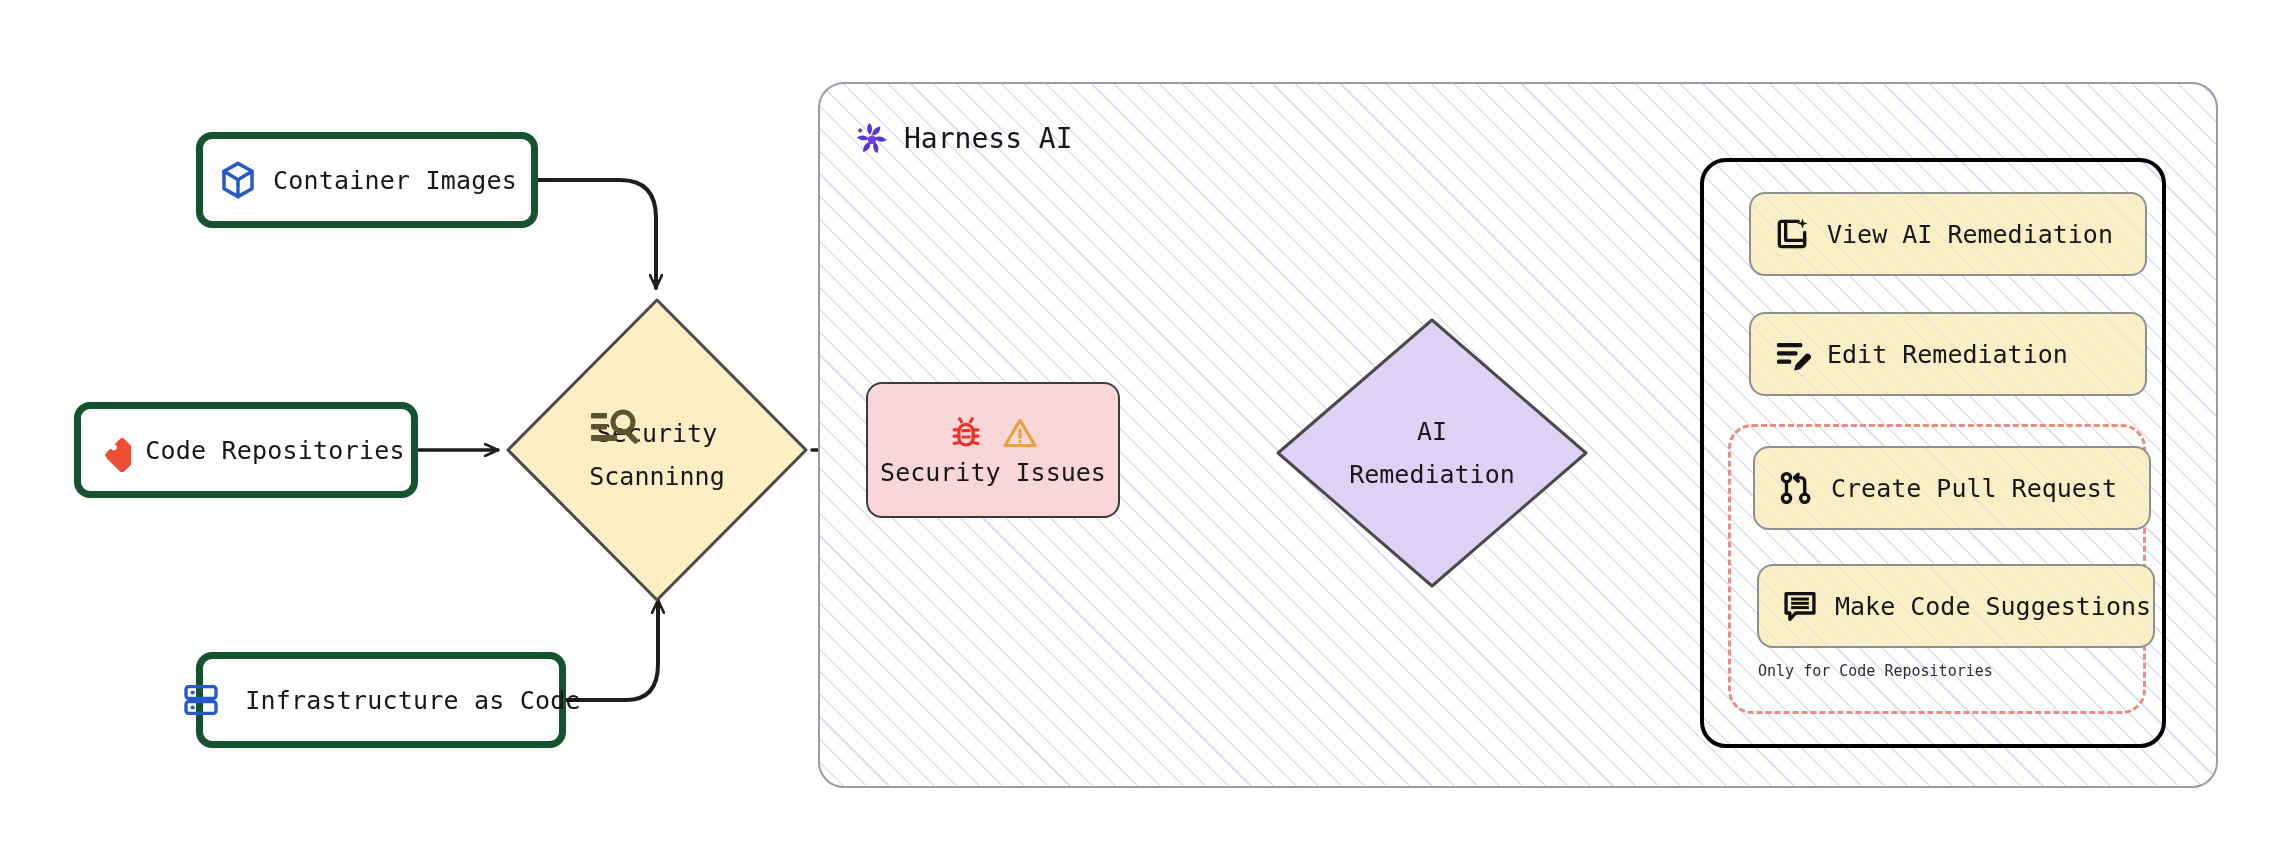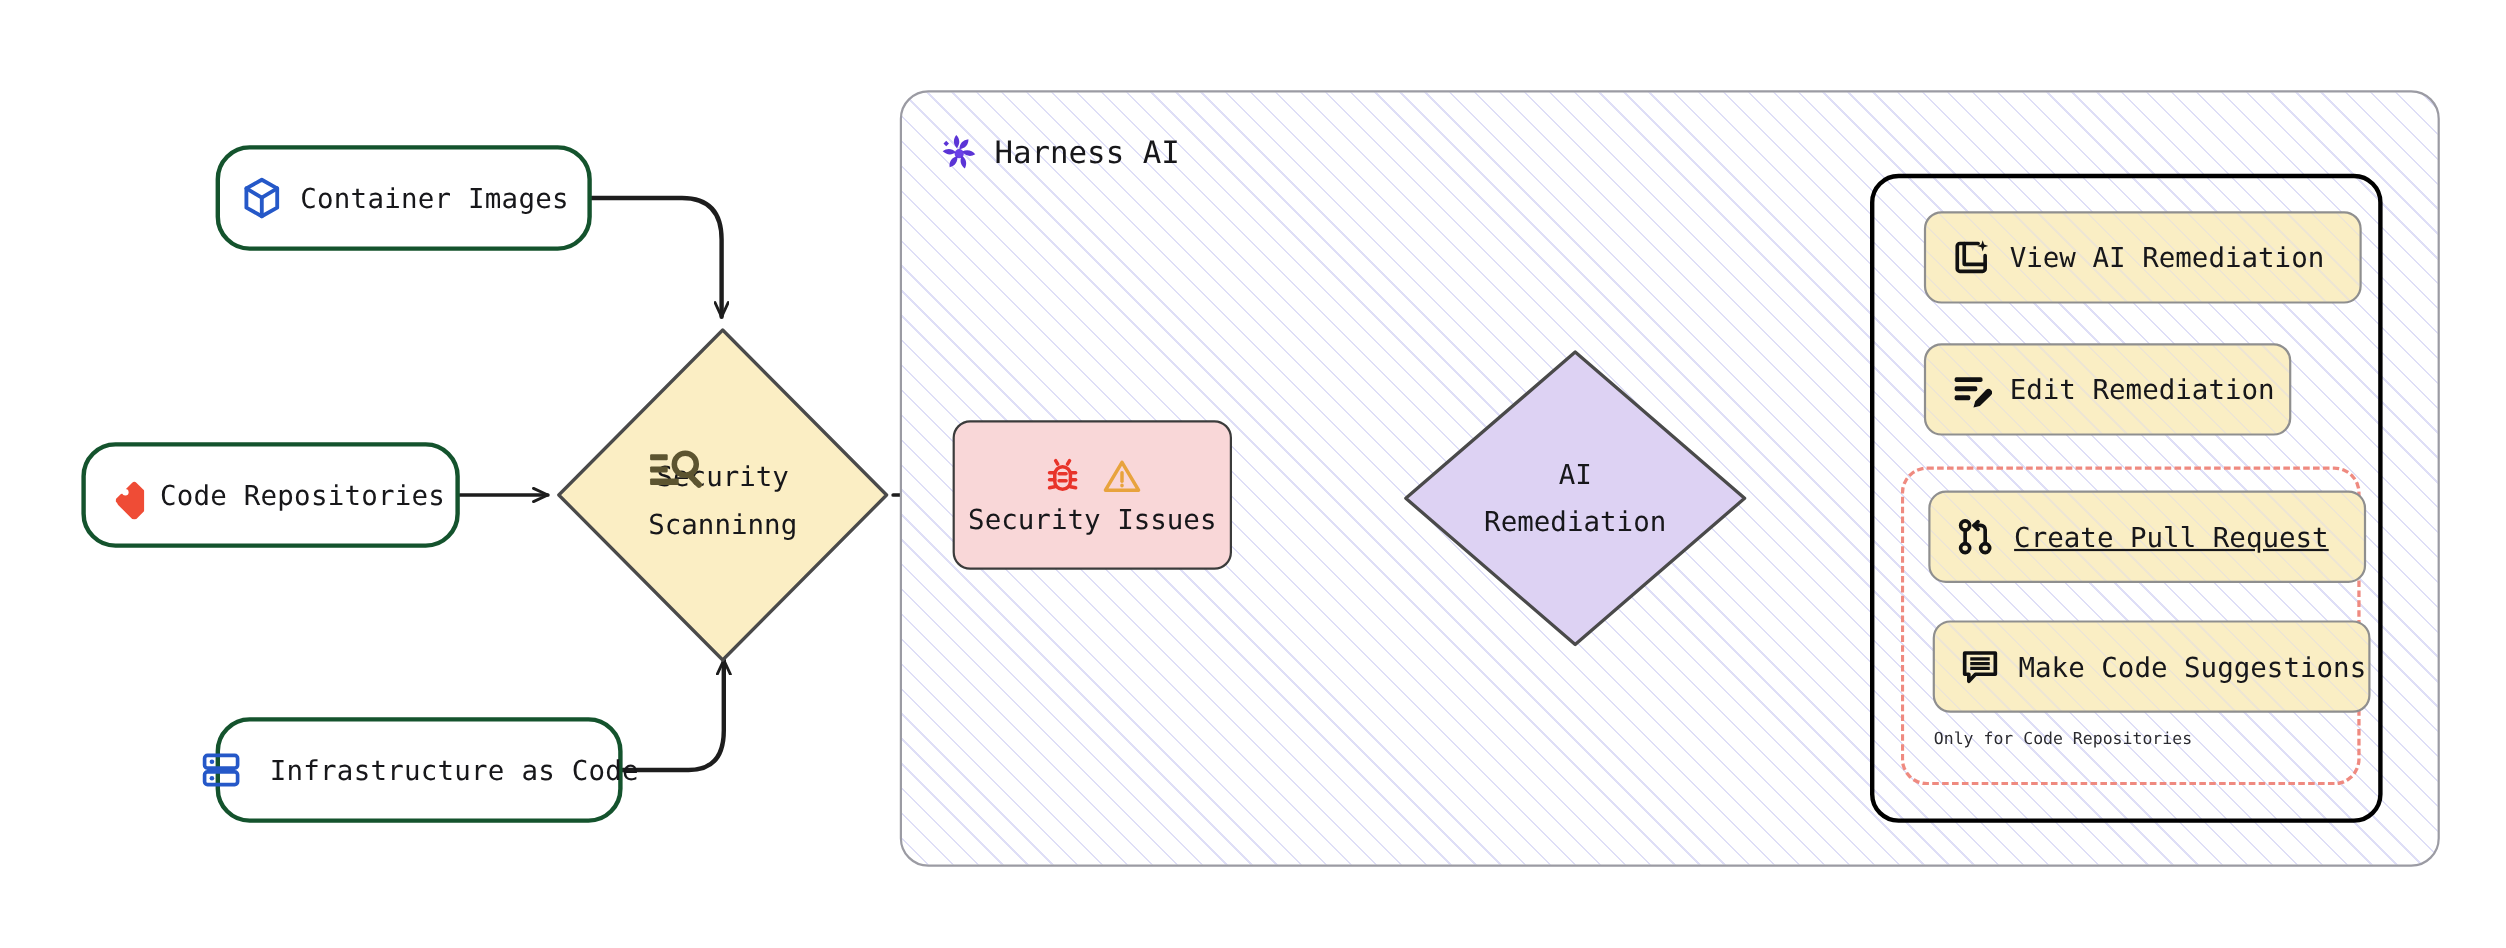--- a/index.html
+++ b/index.html
@@ -14,7 +14,7 @@
   .node{position:absolute;box-sizing:border-box;display:flex;align-items:center;
         justify-content:center;gap:14px;}
 
-  .src-node{border:4px solid #14532d;border-radius:31px;background:#ffffff;
+  .src-node{border:7px solid #14532d;border-radius:16px;background:#ffffff;
             padding:0 22px;font-size:25px;color:#17171a;letter-spacing:.2px;white-space:nowrap;}
 
   .icon{display:inline-flex;align-items:center;justify-content:center;flex:none;}

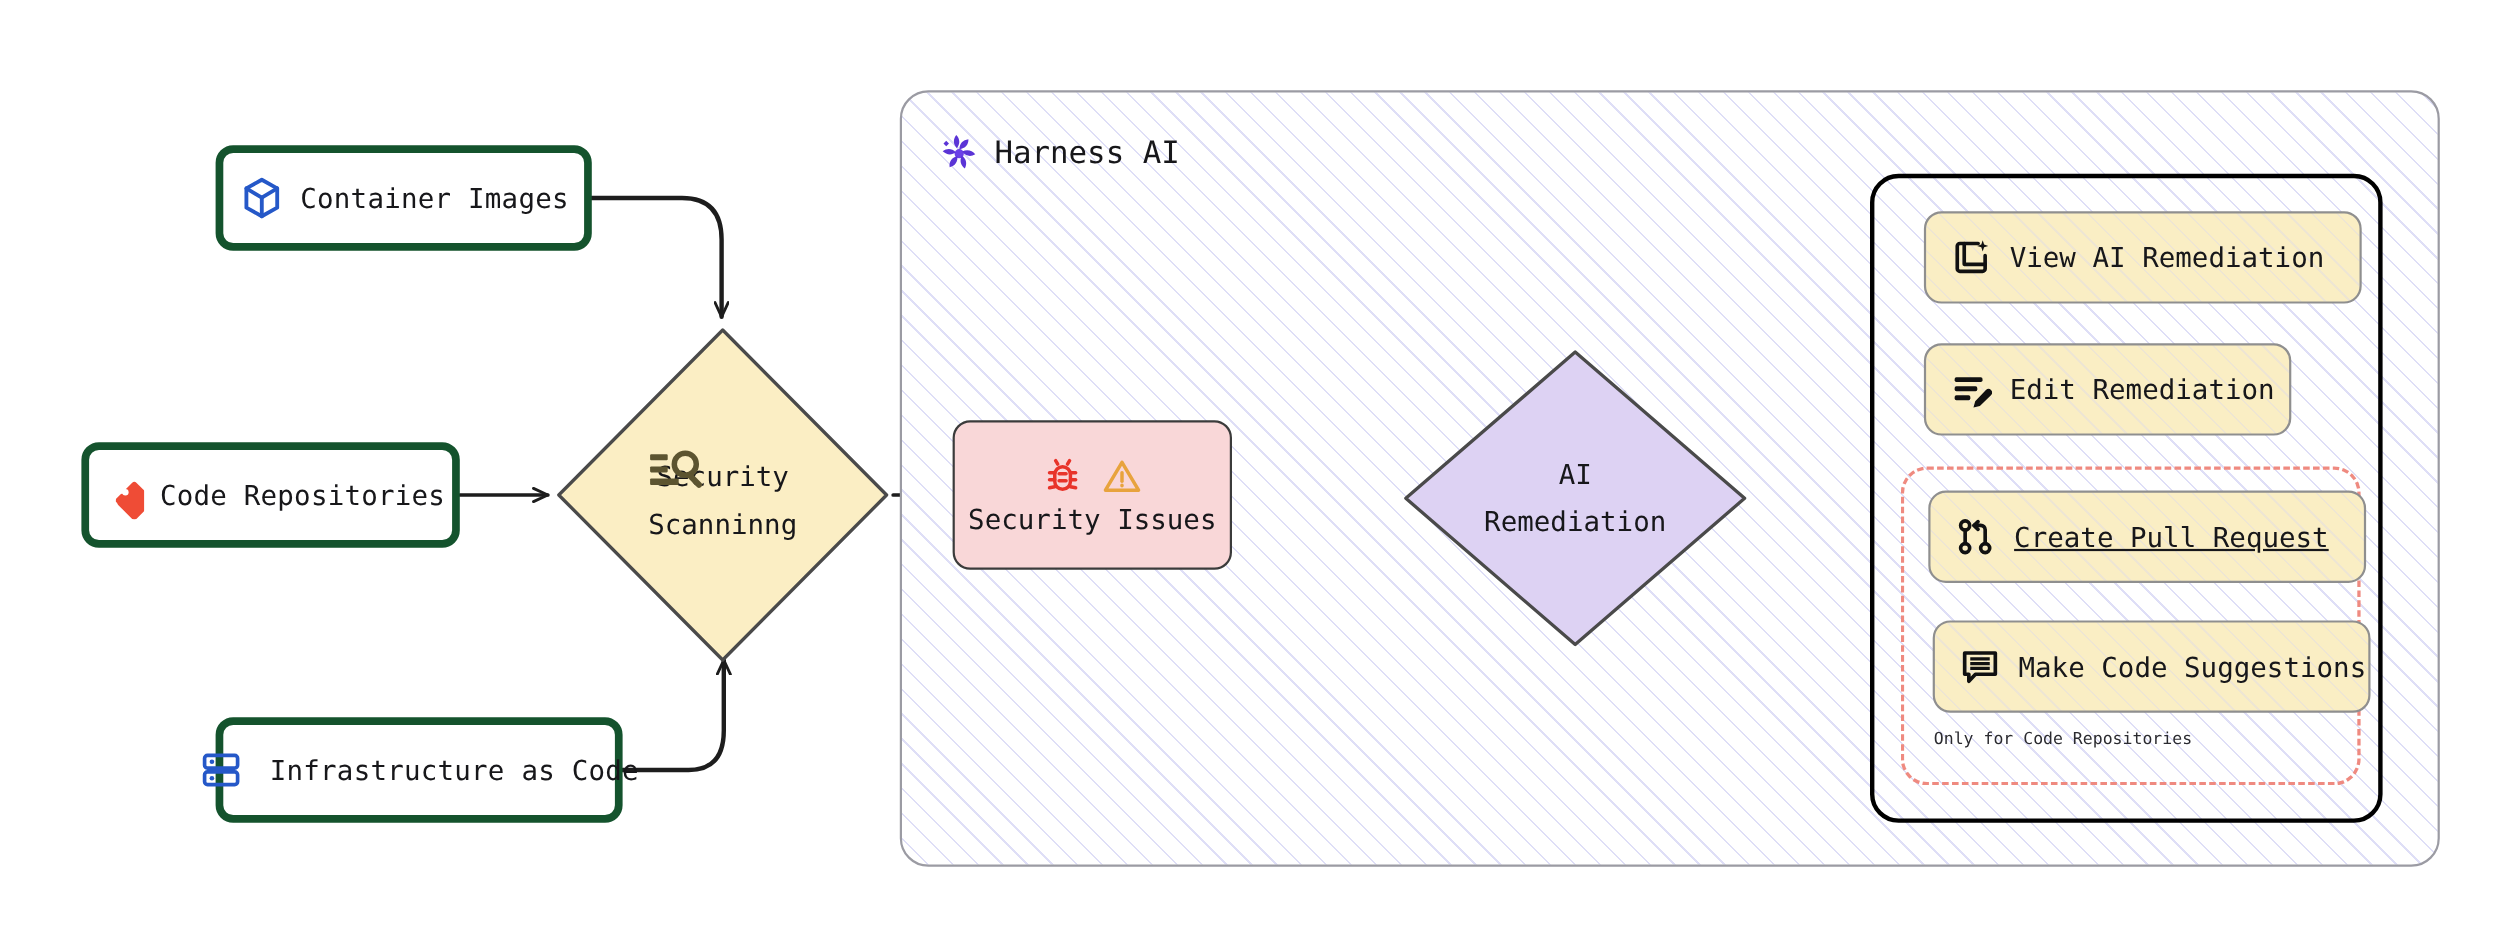--- a/index.html
+++ b/index.html
@@ -214,7 +214,7 @@
     <span>View AI Remediation</span>
   </div>
 
-  <div class="action-card" style="left:1738px;top:312px;width:334px;height:84px;">
+  <div class="action-card" style="left:1738px;top:312px;width:398px;height:84px;">
     <span class="icon">
       <svg width="38" height="38" viewBox="0 0 24 24" fill="#111111">
         <rect x="2.5" y="5" width="16" height="2.8" rx="1"></rect>

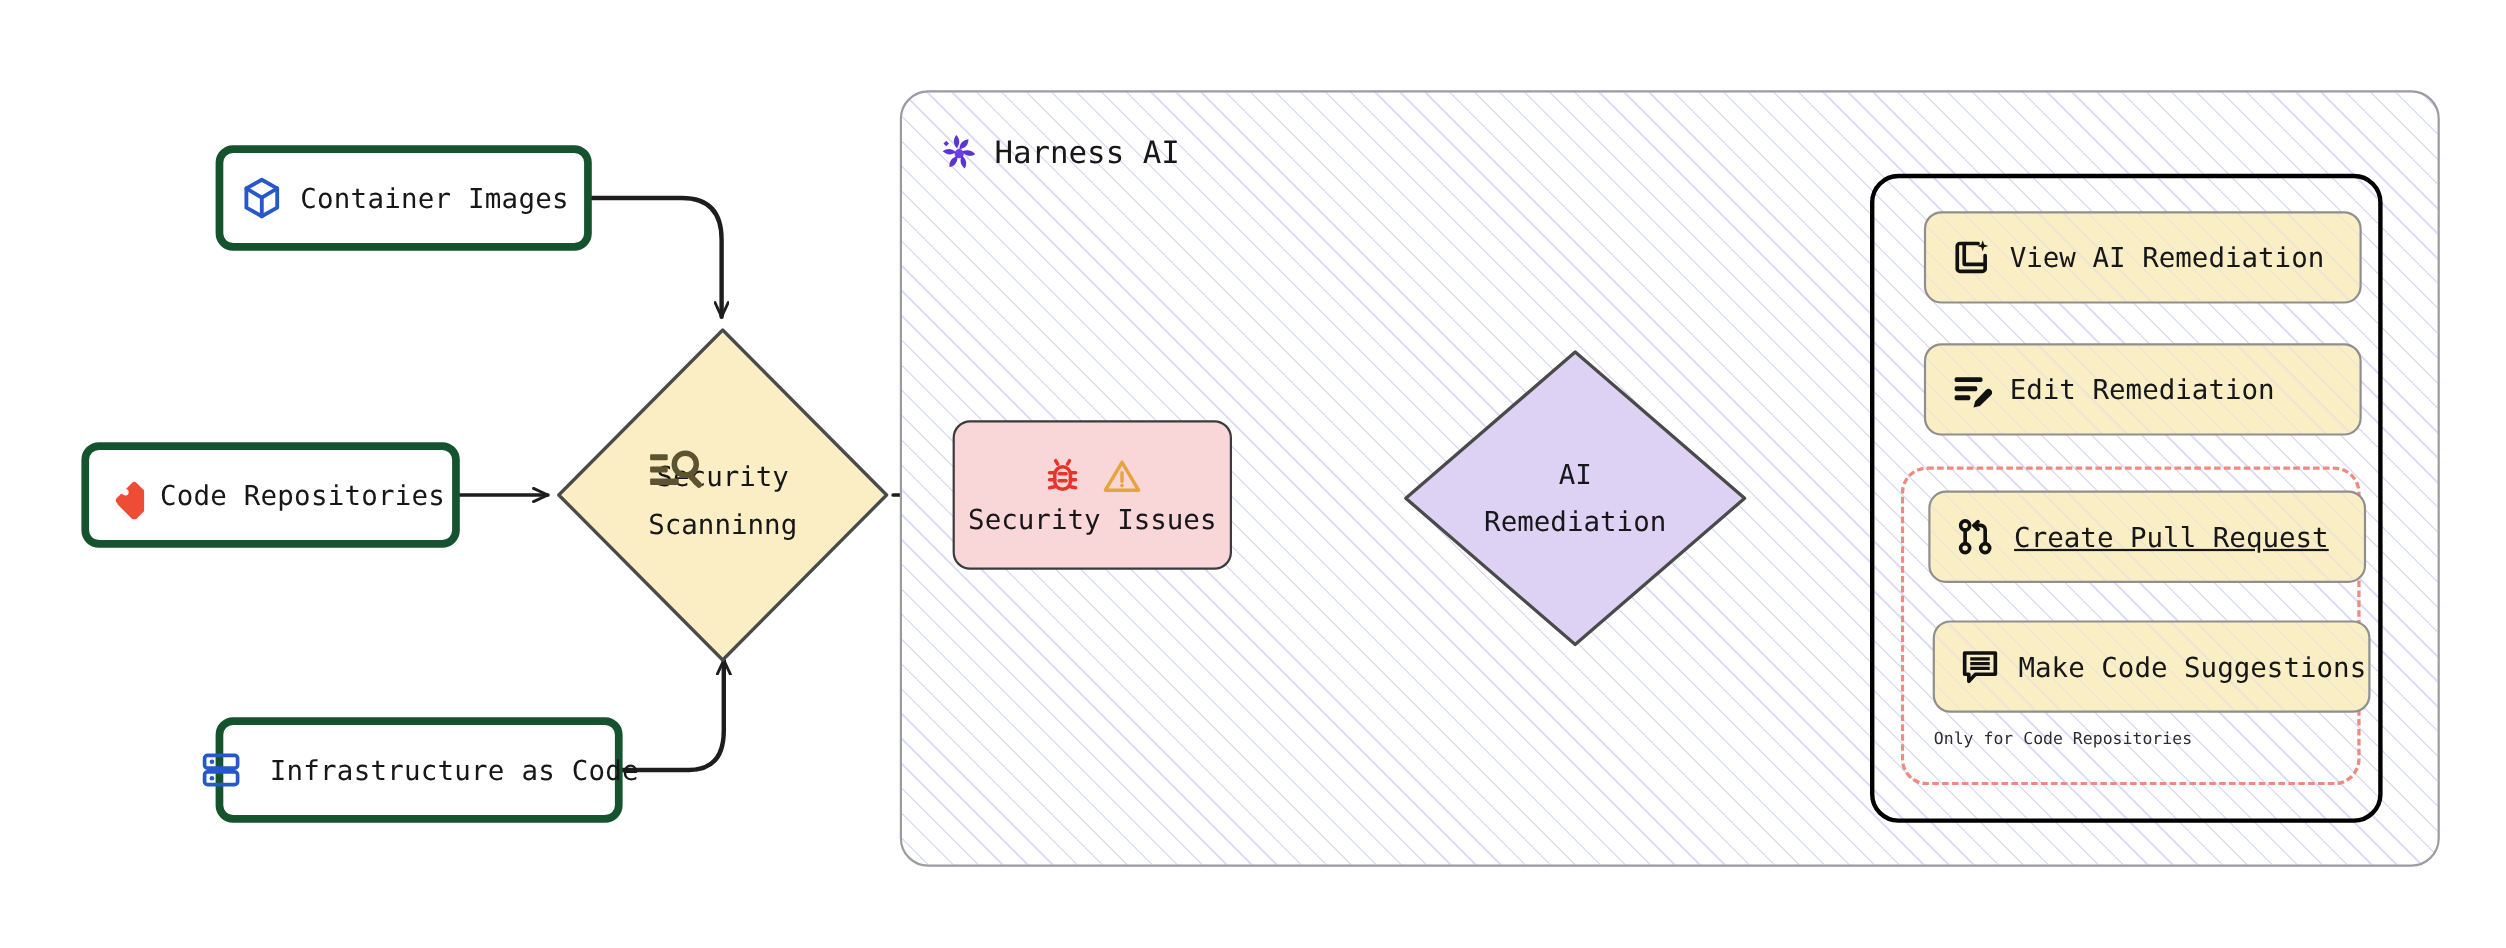--- a/index.html
+++ b/index.html
@@ -226,7 +226,7 @@
     <span>Edit Remediation</span>
   </div>
 
-  <div class="action-card" style="left:1742px;top:446px;width:398px;height:84px;text-decoration:underline;">
+  <div class="action-card" style="left:1742px;top:446px;width:398px;height:84px;">
     <span class="icon">
       <svg width="38" height="38" viewBox="0 0 24 24" fill="none" stroke="#111111" stroke-width="2.1" stroke-linecap="round" stroke-linejoin="round">
         <circle cx="6" cy="5.5" r="2.6"></circle>

